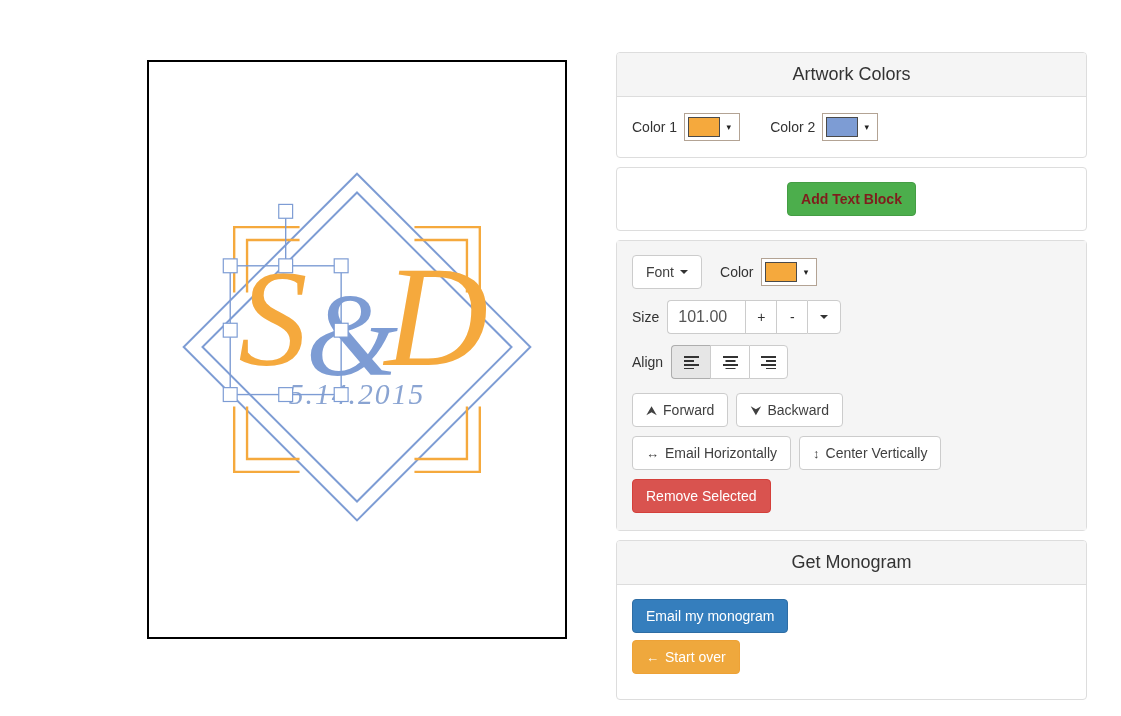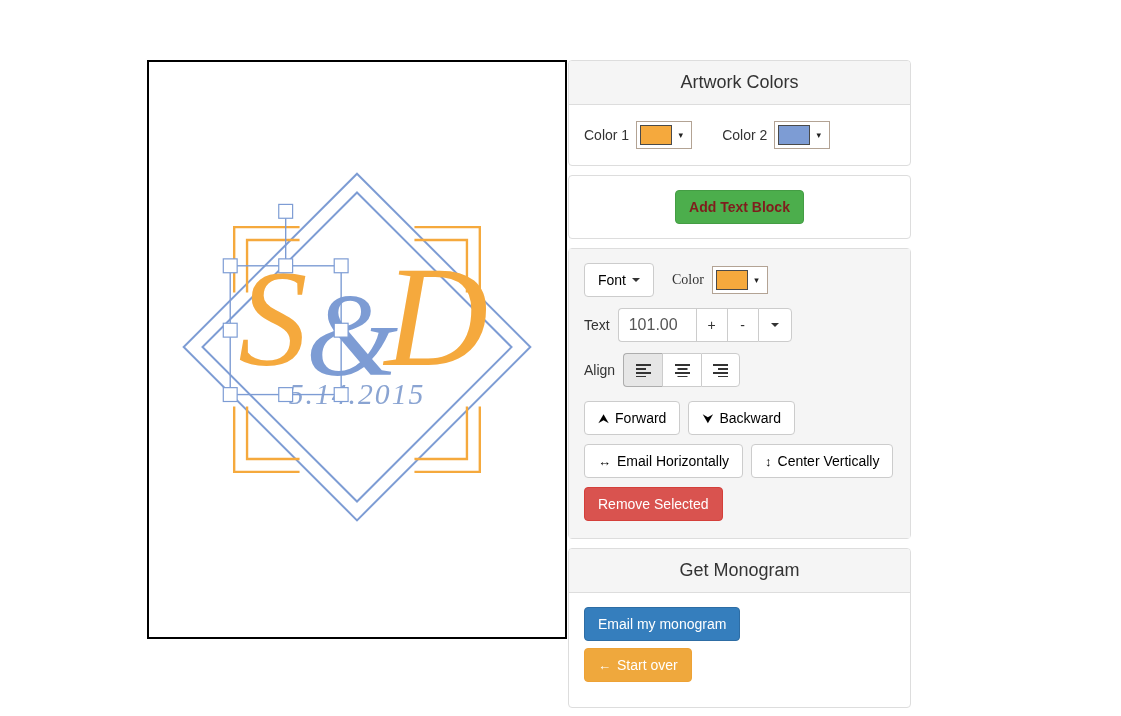--- a/index.html
+++ b/index.html
@@ -37,9 +37,10 @@
   #control-panel {
     position: absolute;
     left: 568px;
-    top: 60px;
-    width: 343px;
+    top: 52px;
+    width: 471px;
     height: 641px;
+    padding-left: 48px;
   }
 
   .panel {

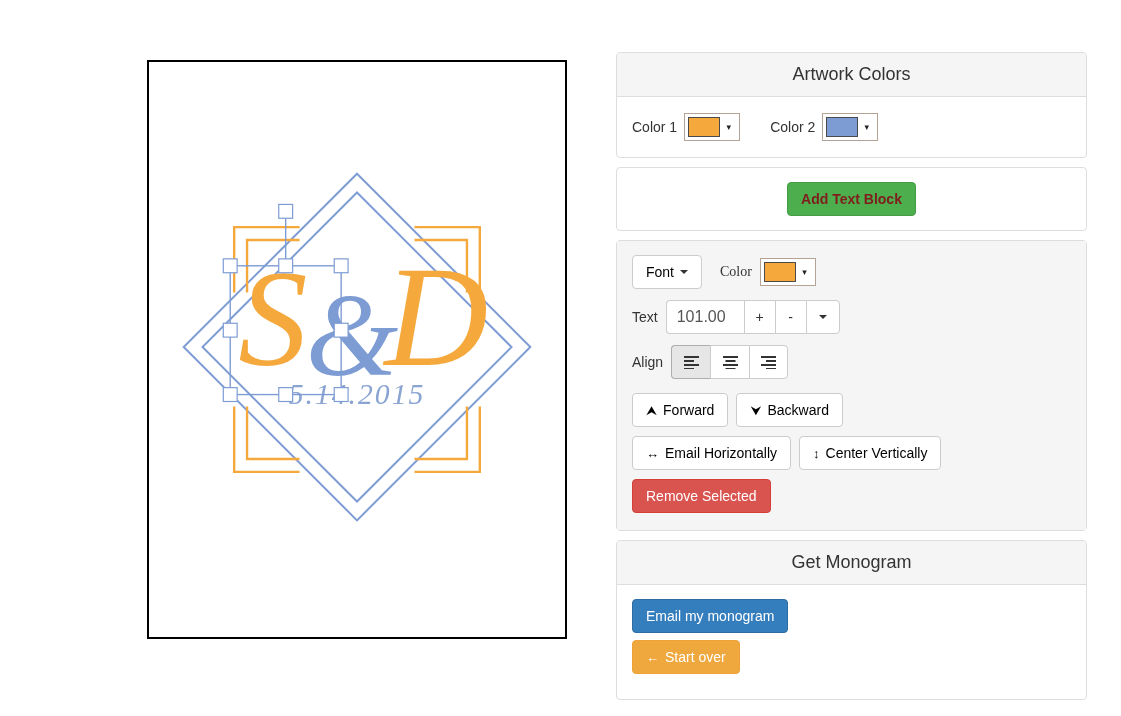--- a/index.html
+++ b/index.html
@@ -118,7 +118,7 @@
   .btn-default {
     background: #ffffff;
     border-color: #cccccc;
-    color: #000000;
+    color: #404040;
     align-items: center;
   }
   .btn-success { background: #4cae4c; border-color: #449d44; color: #7f1d1d; font-weight: bold; }

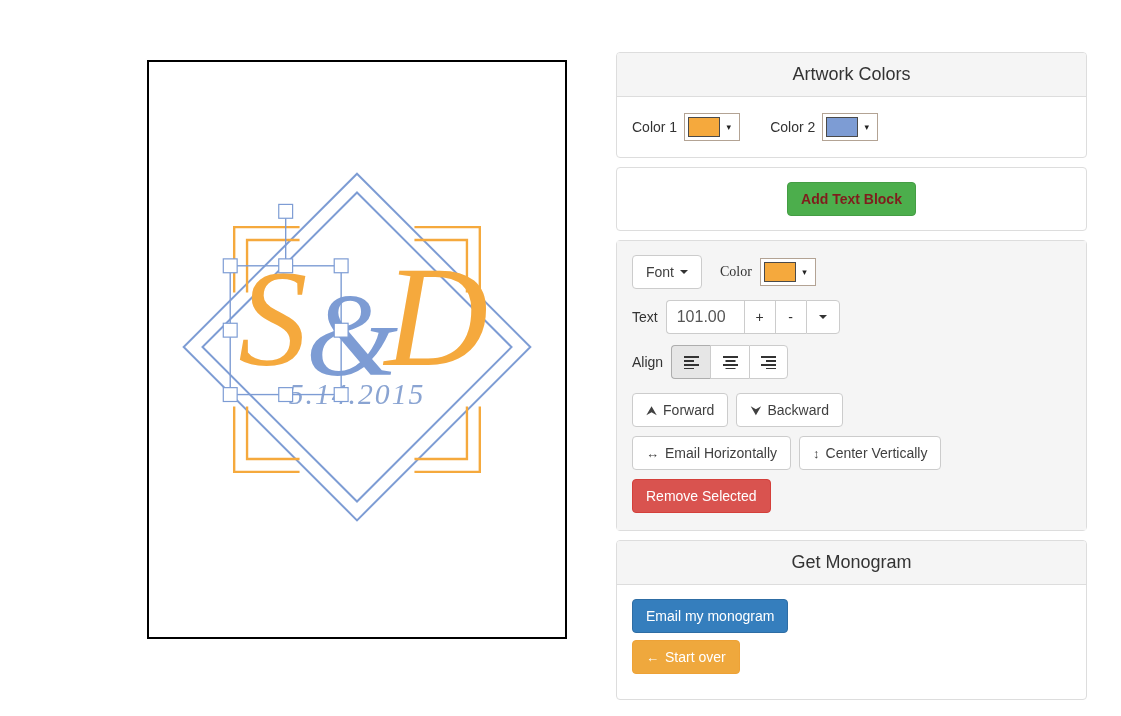--- a/index.html
+++ b/index.html
@@ -308,7 +308,7 @@
             <span>Font</span>
             <span class="caret-down"></span>
           </button>
-          <span class="ctl-label" style="margin-left:18px;font-family:Liberation Serif, serif;">Color</span>
+          <span class="ctl-label" style="margin-left:18px;">Color</span>
           <span class="swatch-picker">
             <span class="swatch" style="background:#F5A93D"></span>
             <span class="swatch-caret">▾</span>

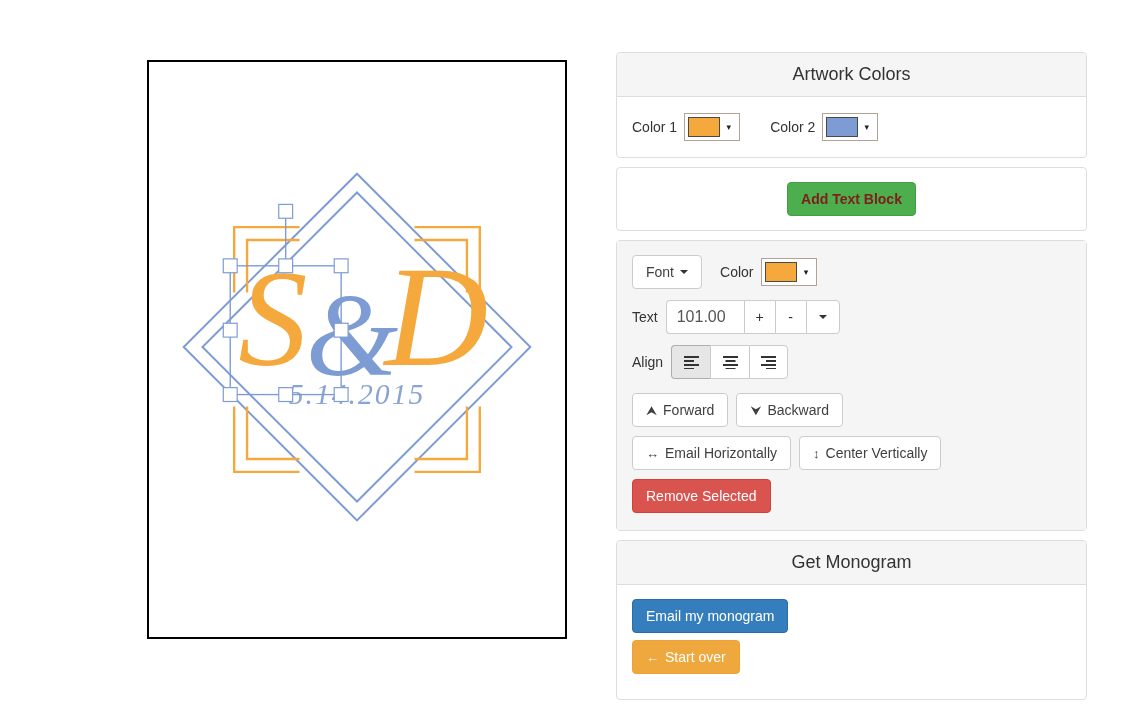--- a/index.html
+++ b/index.html
@@ -316,7 +316,7 @@
         </div>
 
         <div class="ctl-row">
-          <span class="ctl-label">Text</span>
+          <span class="ctl-label">Size</span>
           <span class="input-group">
             <input class="size-input" type="text" value="101.00" style="">
             <span class="stepper-btn">+</span>

